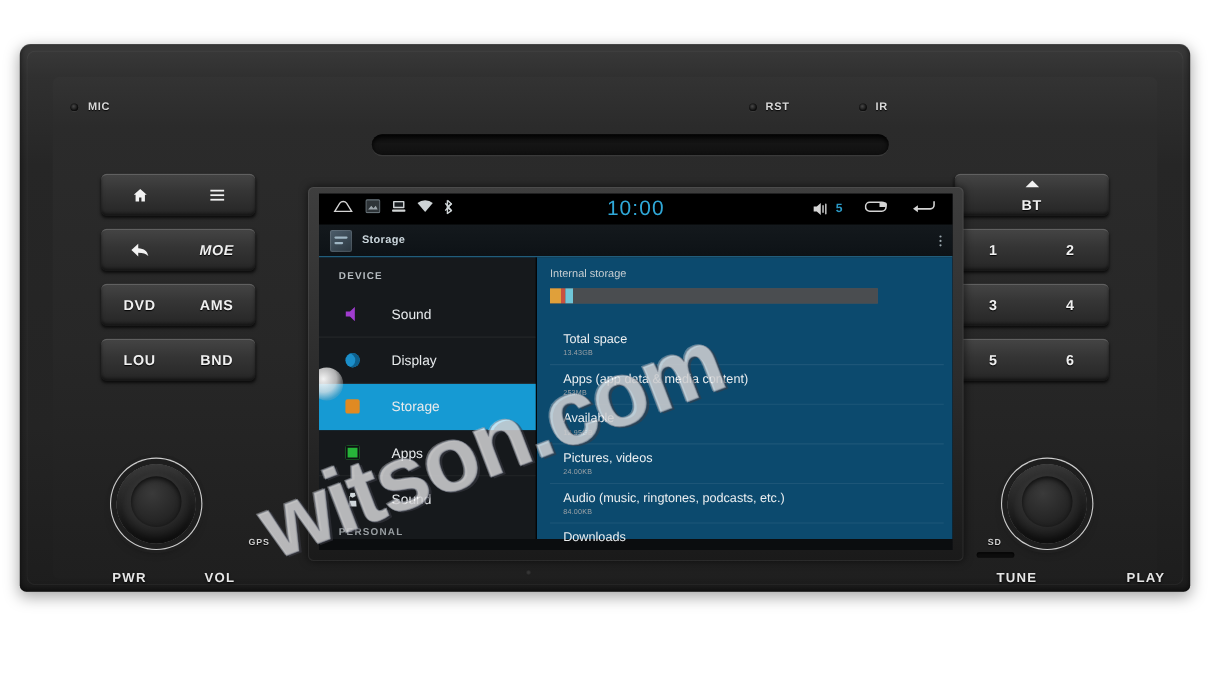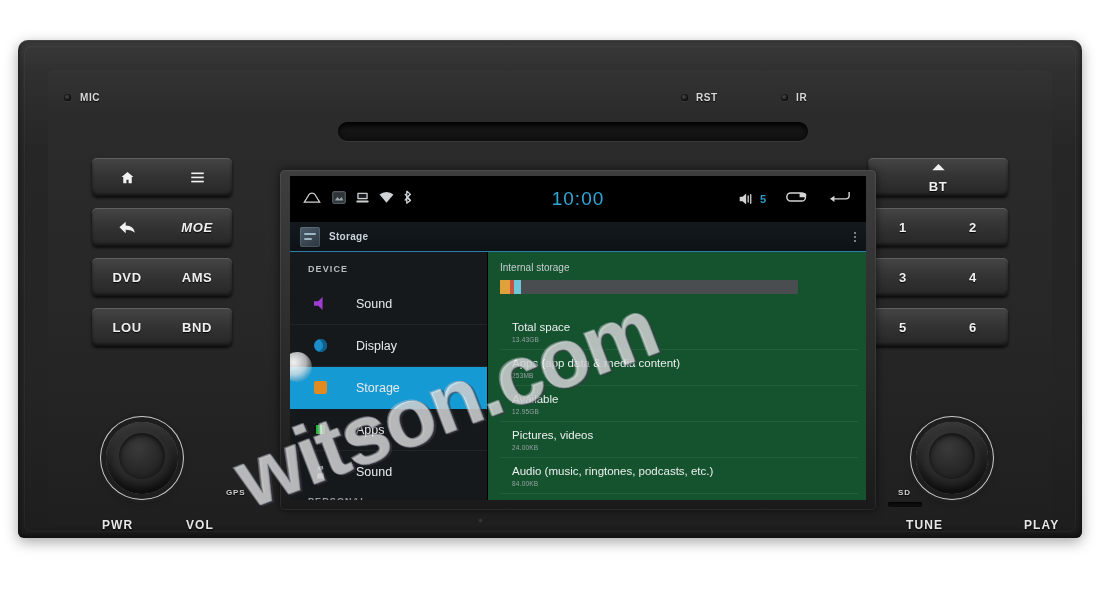--- a/index.html
+++ b/index.html
@@ -80,7 +80,7 @@
 
   
   #status-bar {
-    position:relative; height:46px;
+    position:relative; height:28px;
     background:#000000;
     display:flex; align-items:center;
   }

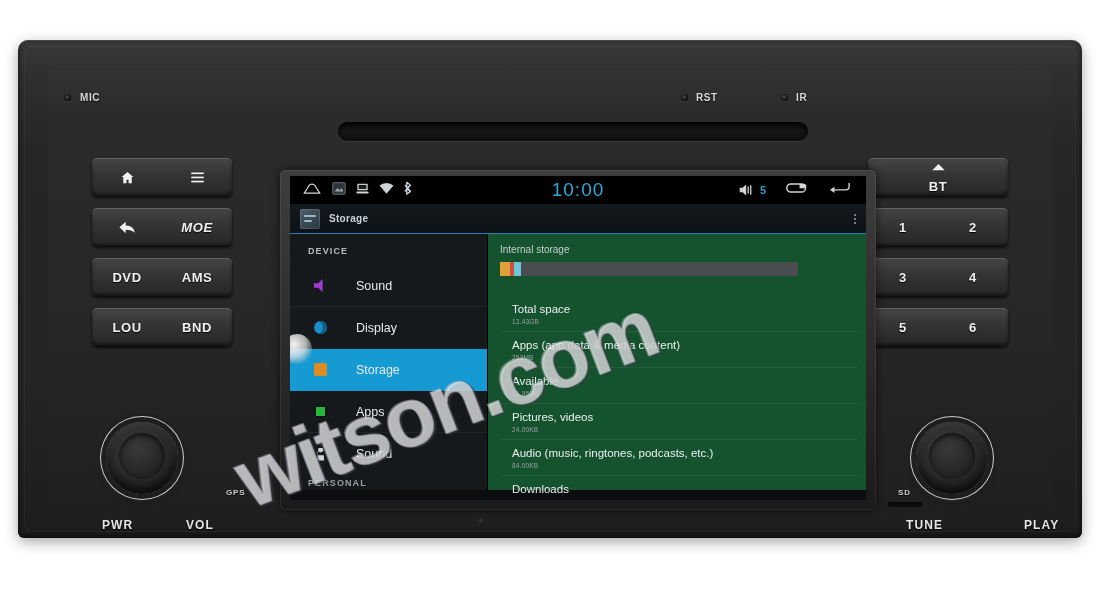--- a/index.html
+++ b/index.html
@@ -118,7 +118,7 @@
   #overflow-dots i { width:2px; height:2px; background:#9aa6ad; border-radius:50%; display:block; }
 
   
-  #content { display:flex; height:calc(100% - 68px); background:#14532d; }
+  #content { display:flex; height:calc(100% - 68px); background:#0c4a6e; }
 
   
   #sidebar {

